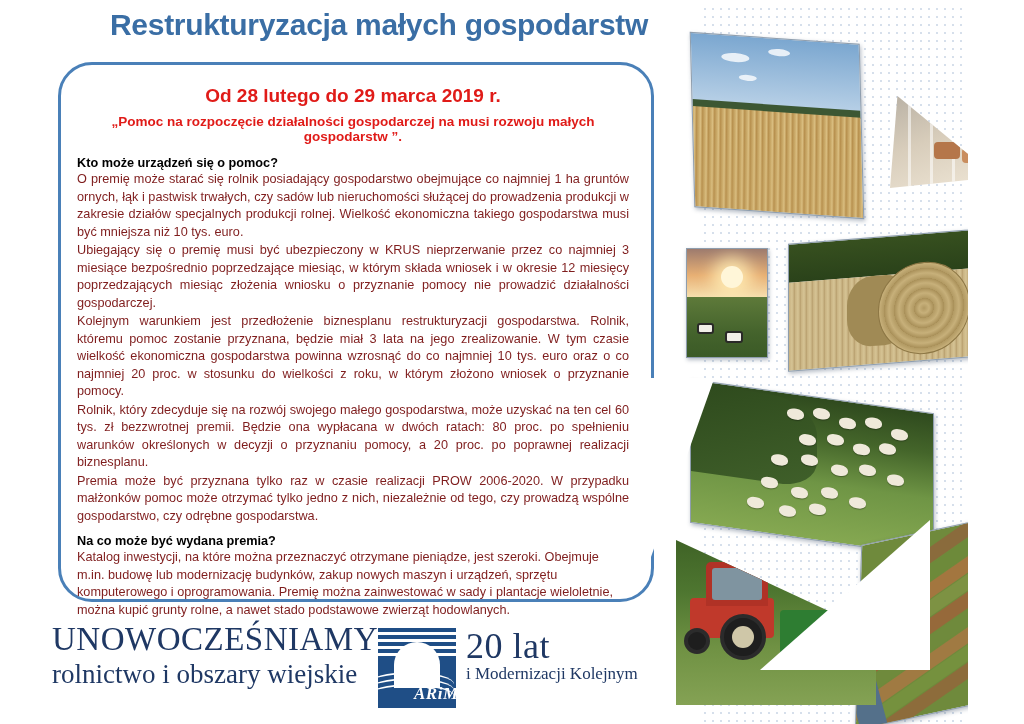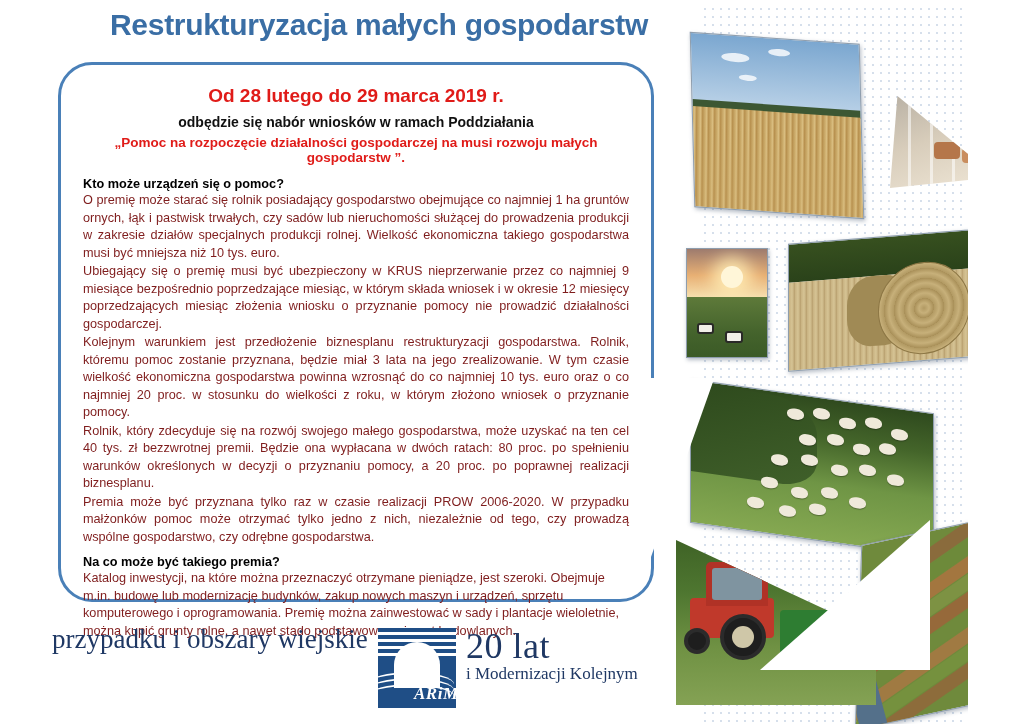--- a/index.html
+++ b/index.html
@@ -53,7 +53,7 @@
     background: #ffffff;
   }
 
-  .card-inner { padding: 20px 22px 10px 22px; }
+  .card-inner { padding: 20px 22px 10px 16px; }
 
   .hdr-red {
     text-align: center;

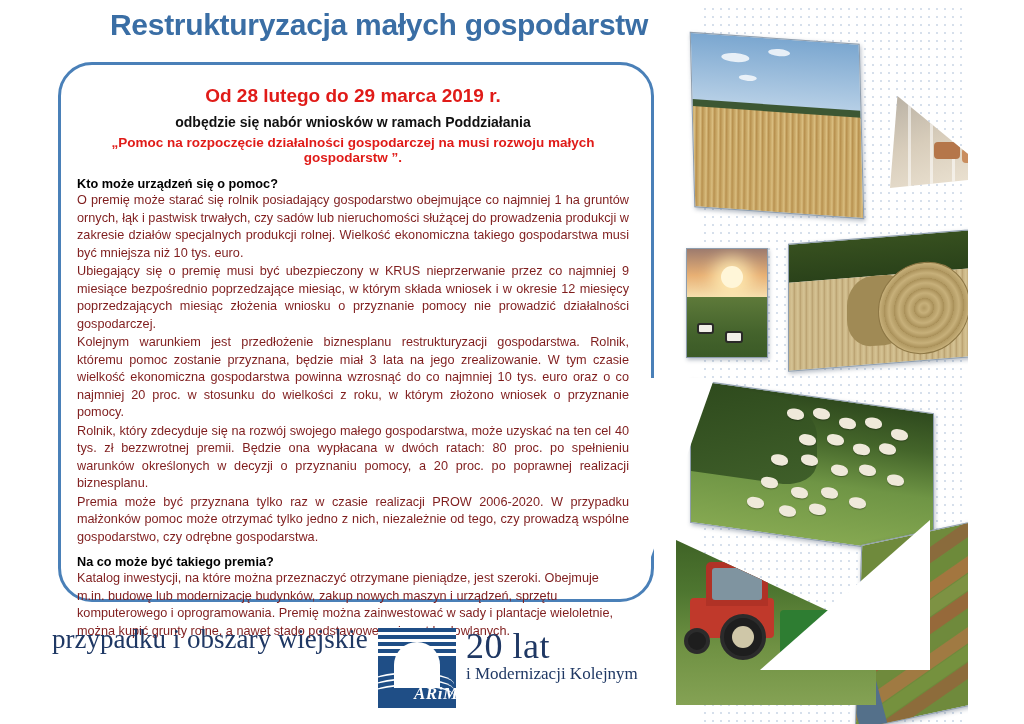--- a/index.html
+++ b/index.html
@@ -363,7 +363,6 @@
     <div class="card-inner">
 
       <div class="hdr-red">Od 28 lutego do 29 marca 2019 r.</div>
-      <div class="hdr-black">odbędzie się nabór wniosków w ramach Poddziałania</div>
       <div class="hdr-red2">„Pomoc na rozpoczęcie działalności gospodarczej na musi rozwoju małych gospodarstw ”.</div>
 
       <div class="q">Kto może urządzeń się o pomoc?</div>

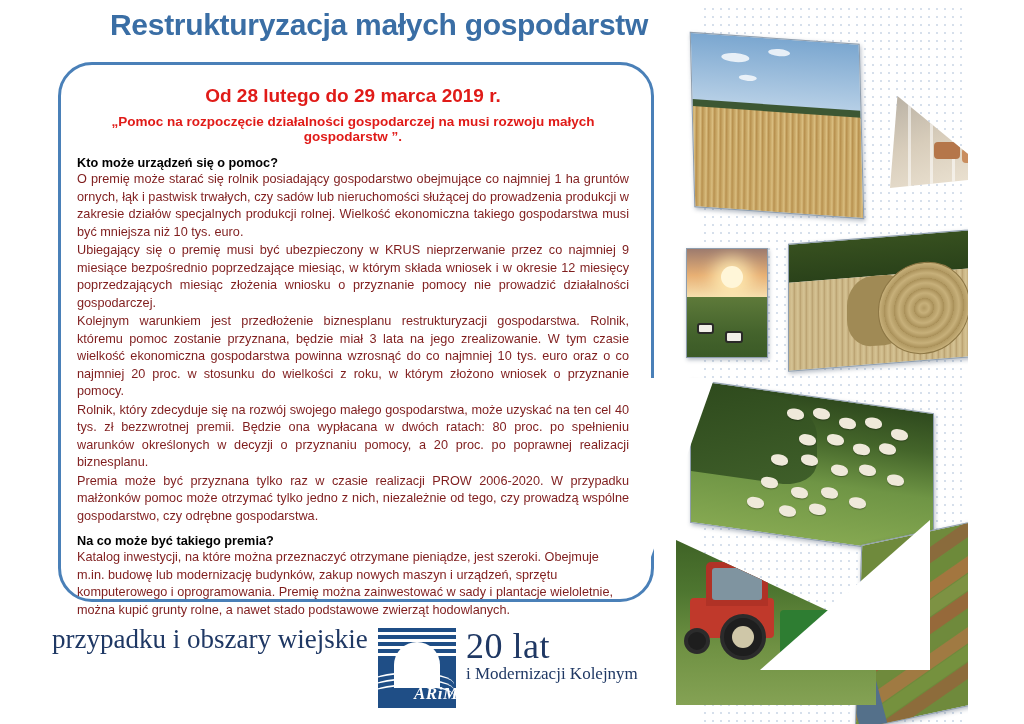--- a/index.html
+++ b/index.html
@@ -367,7 +367,7 @@
 
       <div class="q">Kto może urządzeń się o pomoc?</div>
       <div class="p">O premię może starać się rolnik posiadający gospodarstwo obejmujące co najmniej 1 ha gruntów ornych, łąk i pastwisk trwałych, czy sadów lub nieruchomości służącej do prowadzenia produkcji w zakresie działów specjalnych produkcji rolnej. Wielkość ekonomiczna takiego gospodarstwa musi być mniejsza niż 10 tys. euro.</div>
-      <div class="p">Ubiegający się o premię musi być ubezpieczony w KRUS nieprzerwanie przez co najmniej 9 miesiące bezpośrednio poprzedzające miesiąc, w którym składa wniosek i w okresie 12 miesięcy poprzedzających miesiąc złożenia wniosku o przyznanie pomocy nie prowadzić działalności gospodarczej.</div>
+      <div class="p">Ubiegający się o premię musi być ubezpieczony w KRUS nieprzerwanie przez co najmniej 3 miesiące bezpośrednio poprzedzające miesiąc, w którym składa wniosek i w okresie 12 miesięcy poprzedzających miesiąc złożenia wniosku o przyznanie pomocy nie prowadzić działalności gospodarczej.</div>
       <div class="p">Kolejnym warunkiem jest przedłożenie biznesplanu restrukturyzacji gospodarstwa. Rolnik, któremu pomoc zostanie przyznana, będzie miał 3 lata na jego zrealizowanie. W tym czasie wielkość ekonomiczna gospodarstwa powinna wzrosnąć do co najmniej 10 tys. euro oraz o co najmniej 20 proc. w stosunku do wielkości z roku, w którym złożono wniosek o przyznanie pomocy.</div>
 
       <div class="p">Rolnik, który zdecyduje się na rozwój swojego małego gospodarstwa, może uzyskać na ten cel 40 tys. zł bezzwrotnej premii. Będzie ona wypłacana w dwóch ratach: 80 proc. po spełnieniu warunków określonych w decyzji o przyznaniu pomocy, a 20 proc. po poprawnej realizacji biznesplanu.</div>

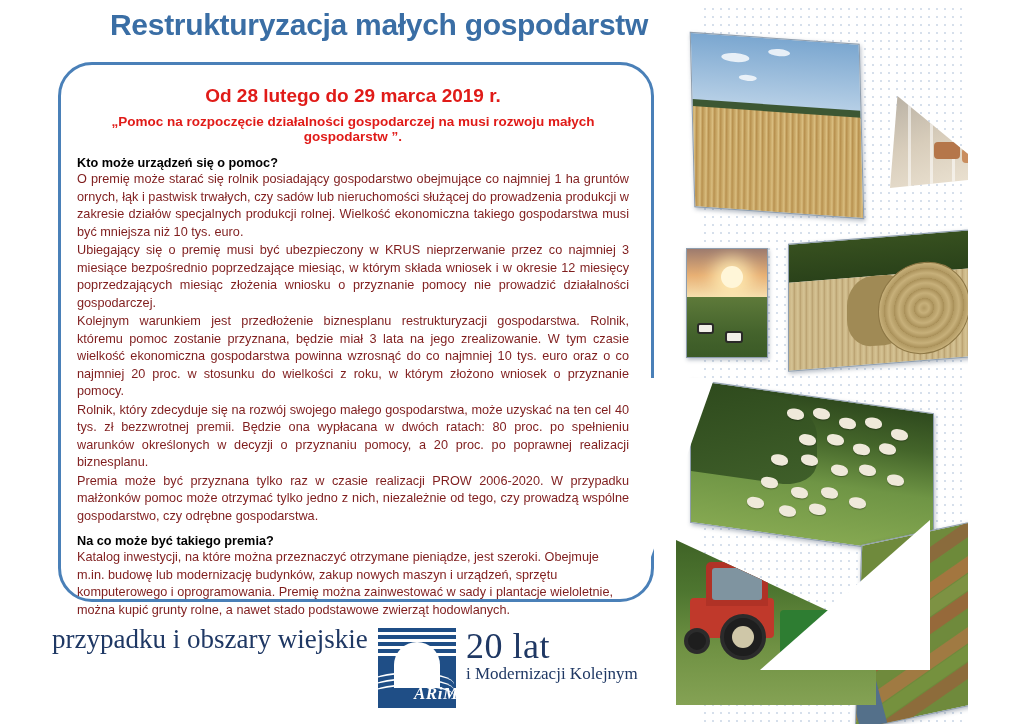--- a/index.html
+++ b/index.html
@@ -370,7 +370,7 @@
       <div class="p">Ubiegający się o premię musi być ubezpieczony w KRUS nieprzerwanie przez co najmniej 3 miesiące bezpośrednio poprzedzające miesiąc, w którym składa wniosek i w okresie 12 miesięcy poprzedzających miesiąc złożenia wniosku o przyznanie pomocy nie prowadzić działalności gospodarczej.</div>
       <div class="p">Kolejnym warunkiem jest przedłożenie biznesplanu restrukturyzacji gospodarstwa. Rolnik, któremu pomoc zostanie przyznana, będzie miał 3 lata na jego zrealizowanie. W tym czasie wielkość ekonomiczna gospodarstwa powinna wzrosnąć do co najmniej 10 tys. euro oraz o co najmniej 20 proc. w stosunku do wielkości z roku, w którym złożono wniosek o przyznanie pomocy.</div>
 
-      <div class="p">Rolnik, który zdecyduje się na rozwój swojego małego gospodarstwa, może uzyskać na ten cel 40 tys. zł bezzwrotnej premii. Będzie ona wypłacana w dwóch ratach: 80 proc. po spełnieniu warunków określonych w decyzji o przyznaniu pomocy, a 20 proc. po poprawnej realizacji biznesplanu.</div>
+      <div class="p">Rolnik, który zdecyduje się na rozwój swojego małego gospodarstwa, może uzyskać na ten cel 60 tys. zł bezzwrotnej premii. Będzie ona wypłacana w dwóch ratach: 80 proc. po spełnieniu warunków określonych w decyzji o przyznaniu pomocy, a 20 proc. po poprawnej realizacji biznesplanu.</div>
       <div class="p">Premia może być przyznana tylko raz w czasie realizacji PROW 2006-2020. W przypadku małżonków pomoc może otrzymać tylko jedno z nich, niezależnie od tego, czy prowadzą wspólne gospodarstwo, czy odrębne gospodarstwa.</div>
 
       <div class="q">Na co może być takiego premia?</div>

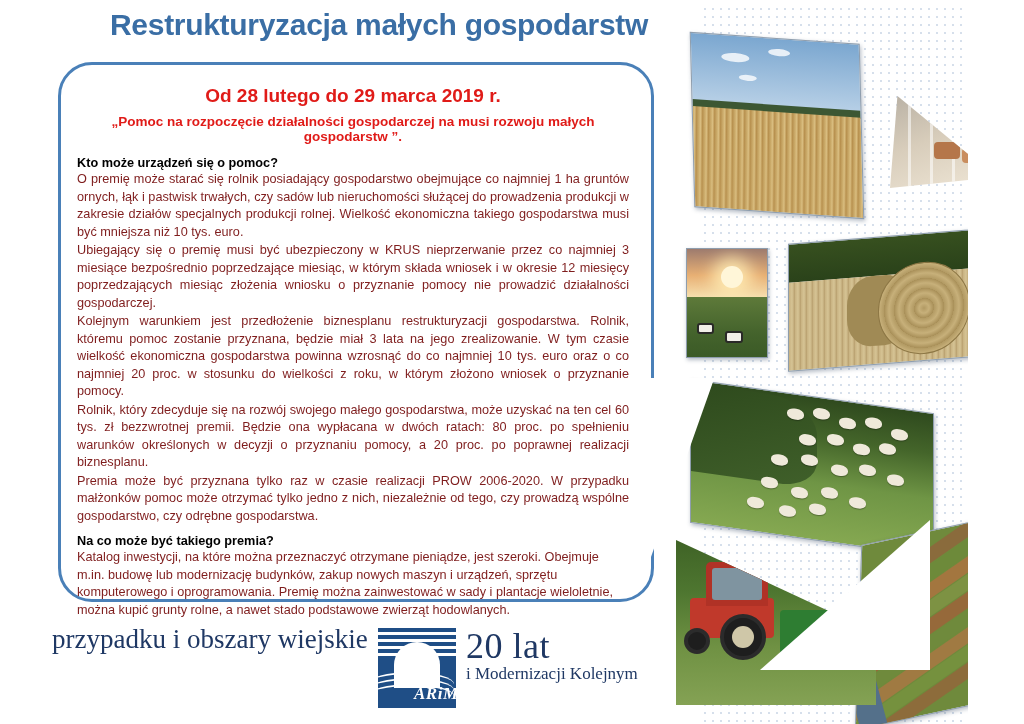--- a/index.html
+++ b/index.html
@@ -373,7 +373,7 @@
       <div class="p">Rolnik, który zdecyduje się na rozwój swojego małego gospodarstwa, może uzyskać na ten cel 60 tys. zł bezzwrotnej premii. Będzie ona wypłacana w dwóch ratach: 80 proc. po spełnieniu warunków określonych w decyzji o przyznaniu pomocy, a 20 proc. po poprawnej realizacji biznesplanu.</div>
       <div class="p">Premia może być przyznana tylko raz w czasie realizacji PROW 2006-2020. W przypadku małżonków pomoc może otrzymać tylko jedno z nich, niezależnie od tego, czy prowadzą wspólne gospodarstwo, czy odrębne gospodarstwa.</div>
 
-      <div class="q">Na co może być takiego premia?</div>
+      <div class="q">Na co może być wydana premia?</div>
       <div class="p last-left">Katalog inwestycji, na które można przeznaczyć otrzymane pieniądze, jest szeroki. Obejmuje m.in. budowę lub modernizację budynków, zakup  nowych maszyn i urządzeń, sprzętu komputerowego i oprogramowania.  Premię można zainwestować w sady i plantacje wieloletnie, można kupić grunty rolne, a nawet stado podstawowe zwierząt hodowlanych.</div>
 
     </div>

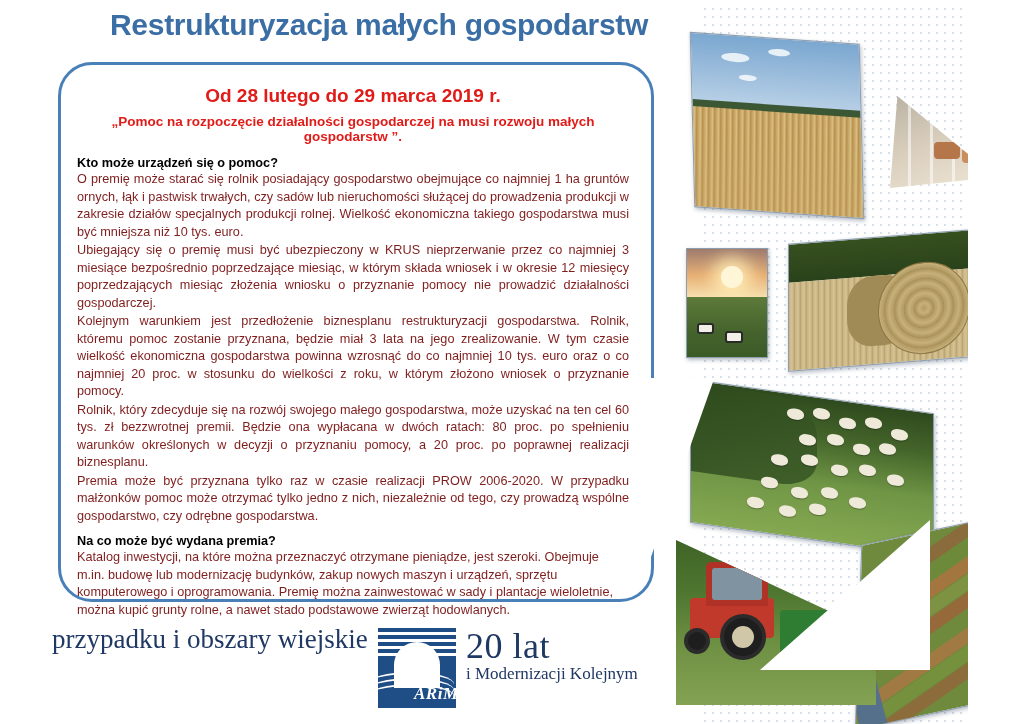--- a/index.html
+++ b/index.html
@@ -380,6 +380,7 @@
   </div>
 
   <div class="slogan">
+    <div class="line1">UNOWOCZEŚNIAMY</div>
     <div class="line2">przypadku i obszary wiejskie</div>
   </div>
 

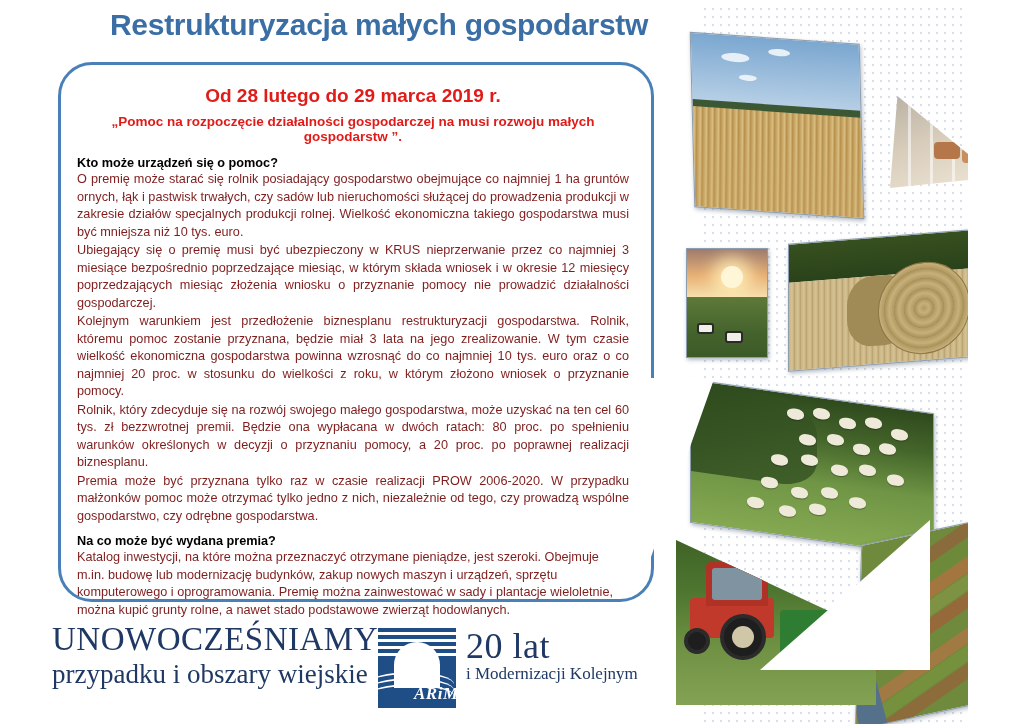--- a/index.html
+++ b/index.html
@@ -381,7 +381,7 @@
 
   <div class="slogan">
     <div class="line1">UNOWOCZEŚNIAMY</div>
-    <div class="line2">przypadku i obszary wiejskie</div>
+    <div class="line2">rolnictwo i obszary wiejskie</div>
   </div>
 
   <div class="logo">

